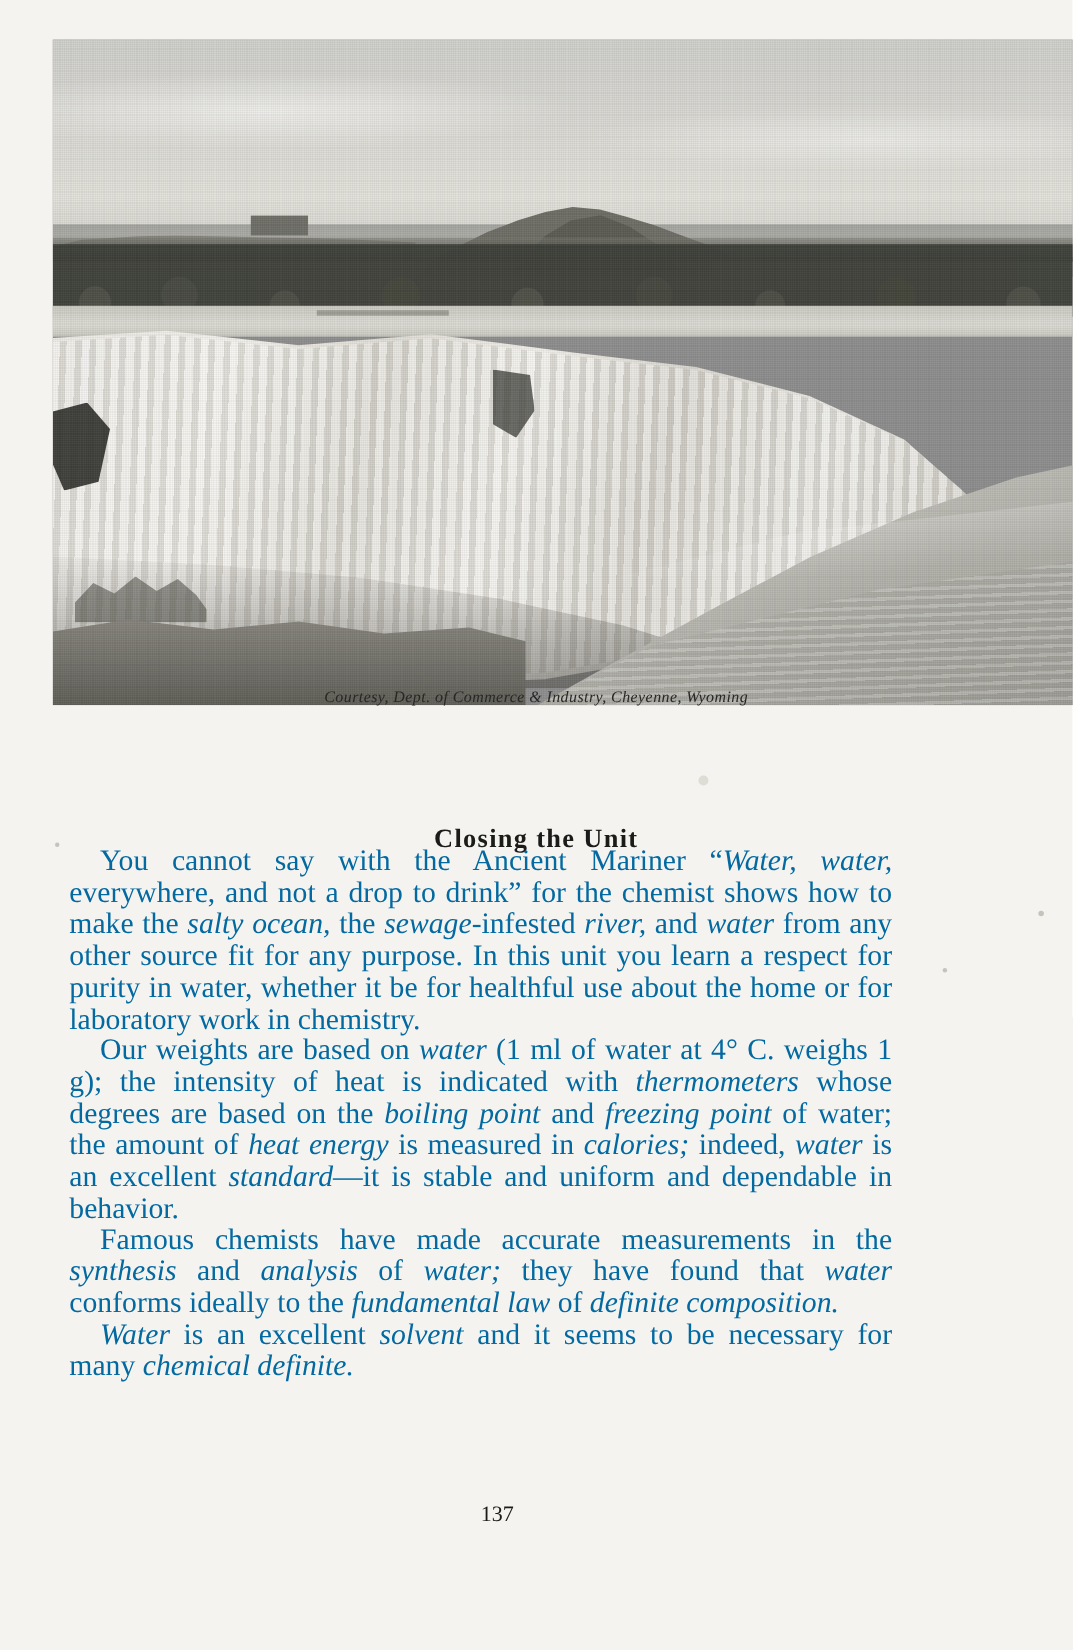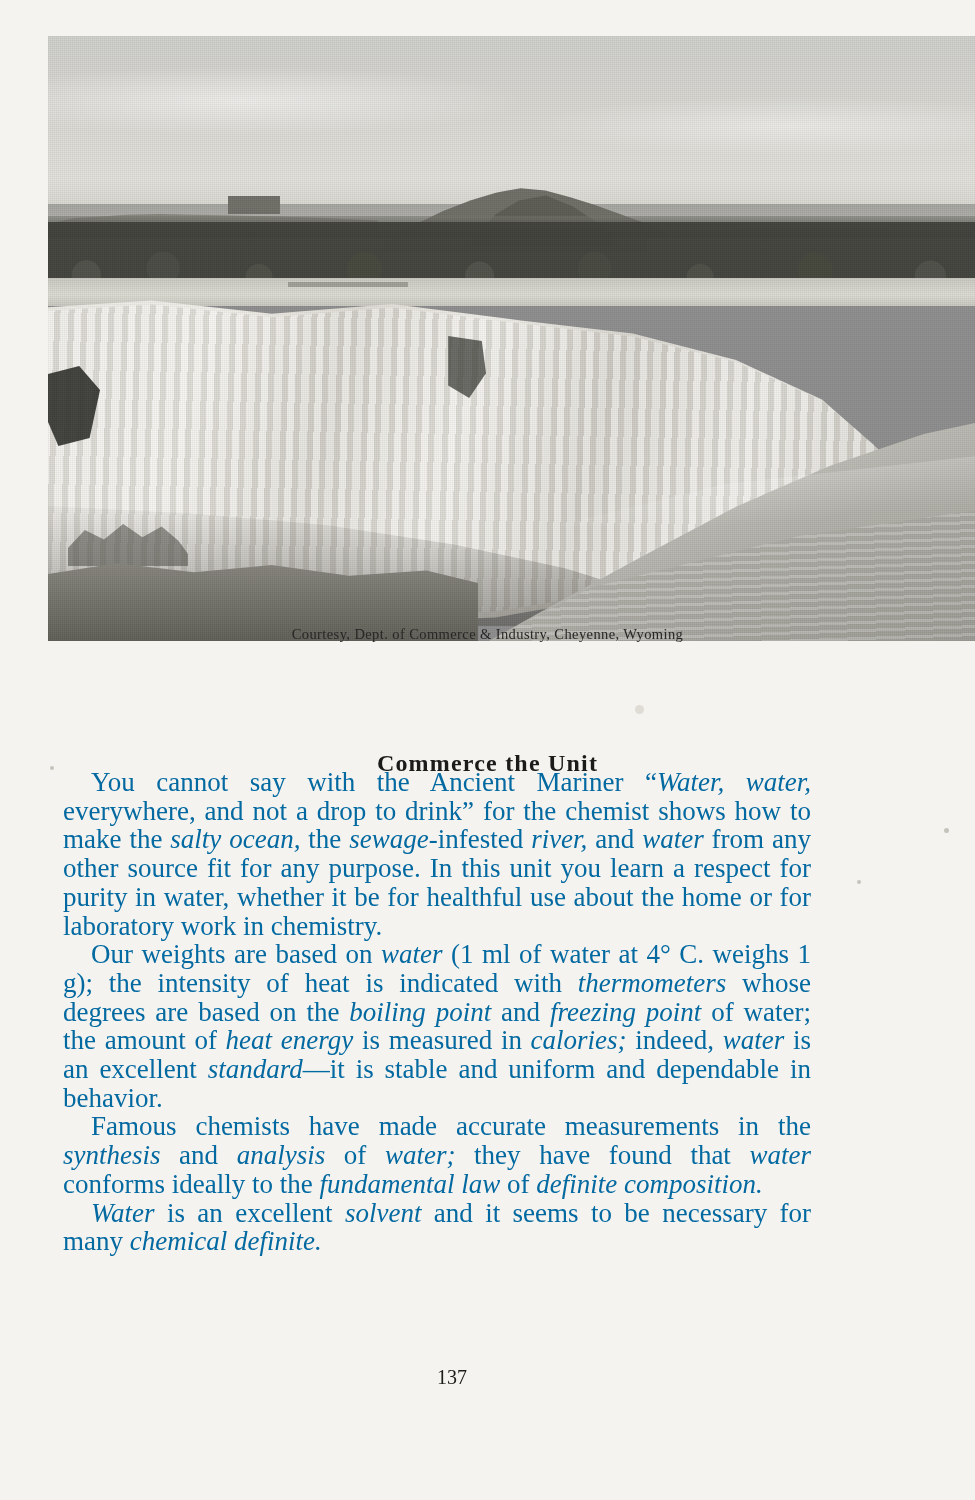--- a/index.html
+++ b/index.html
@@ -203,6 +203,7 @@
     left: 0; top: 626px;
     width: 975px;
     text-align: center;
+    font-style: italic;
     font-size: 14.5px;
     letter-spacing: .4px;
     color: #272725;

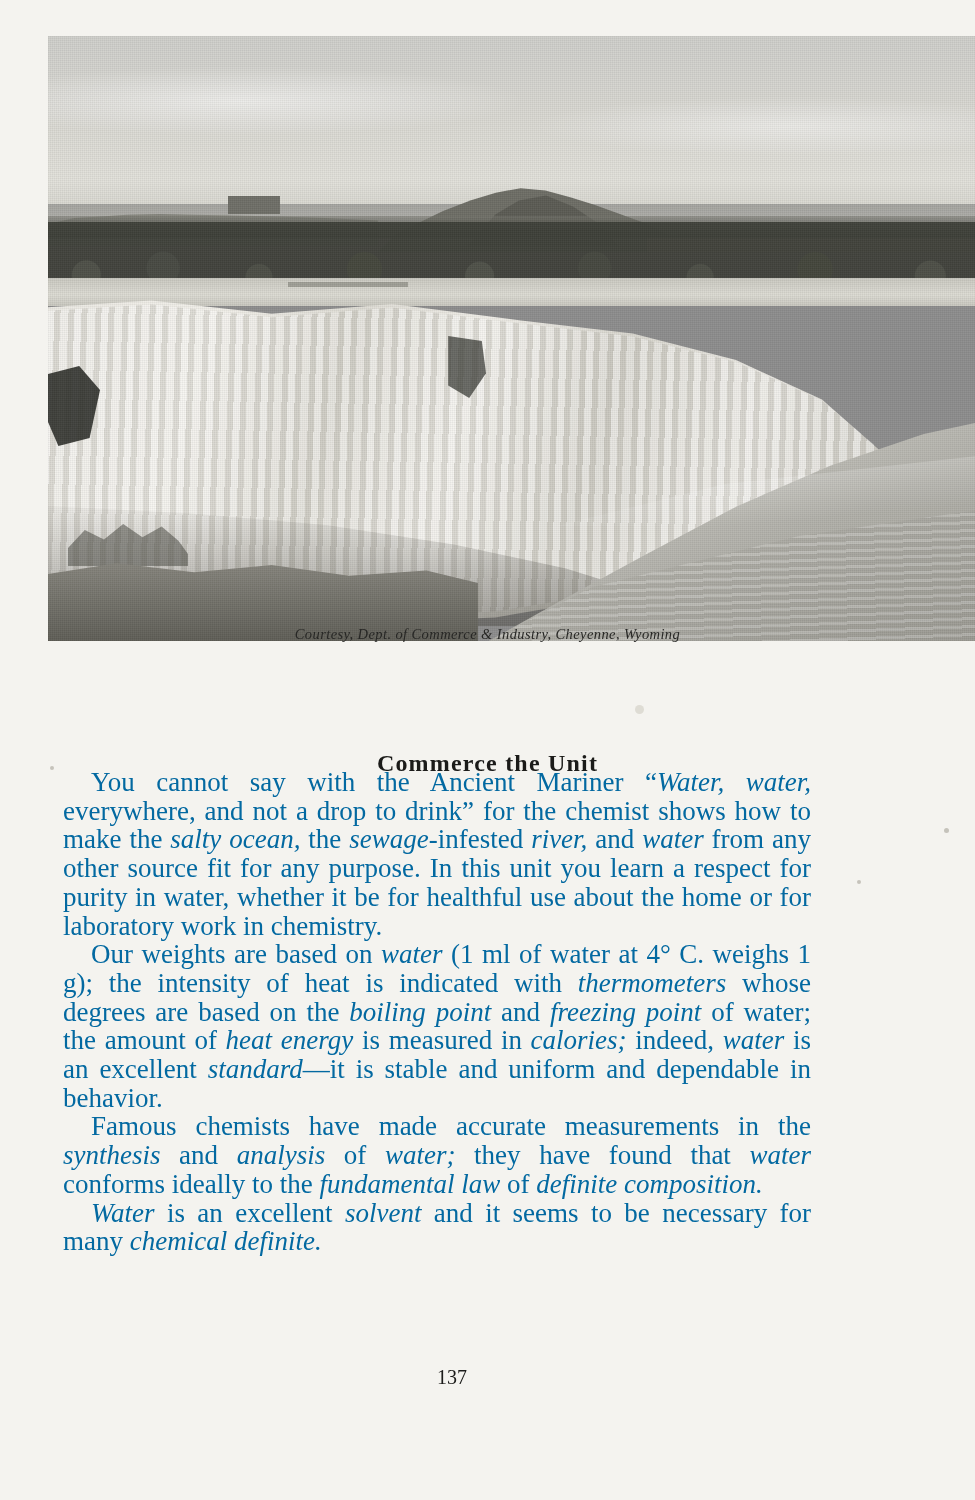--- a/index.html
+++ b/index.html
@@ -299,7 +299,7 @@
   <div class="credit">Courtesy, Dept. of Commerce &amp; Industry, Cheyenne, Wyoming</div>
 
 
-  <h2 class="section-title">Commerce the Unit</h2>
+  <h2 class="section-title">Closing the Unit</h2>
 
   <div class="body">
     <p>

